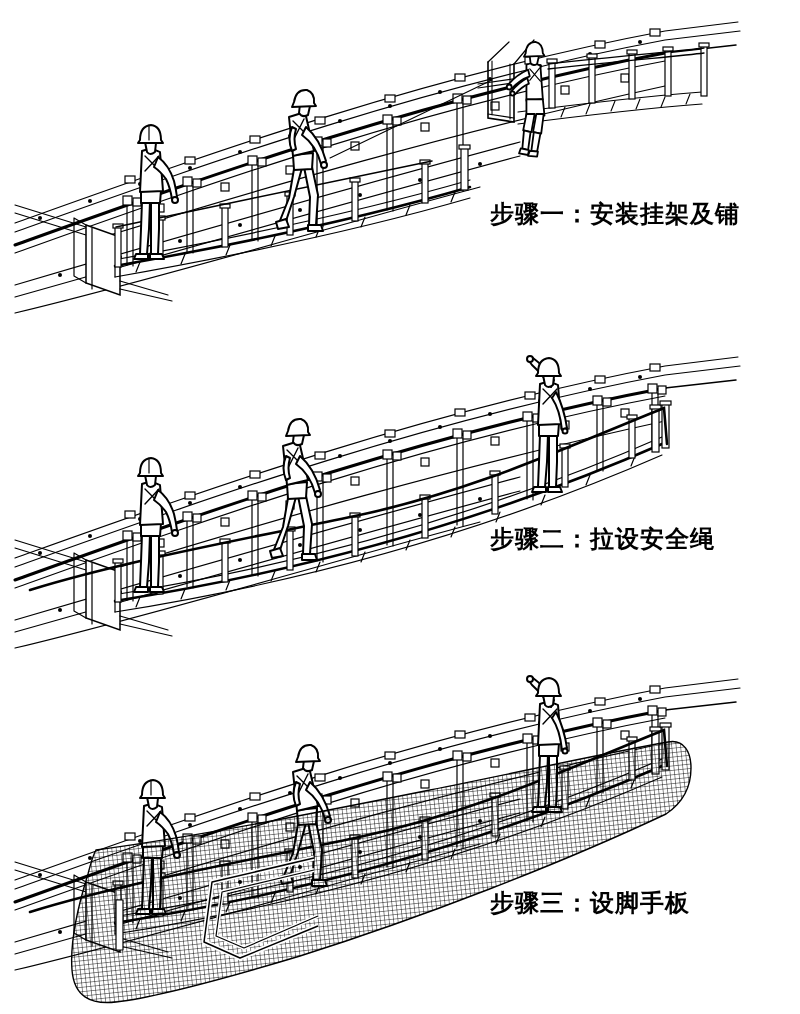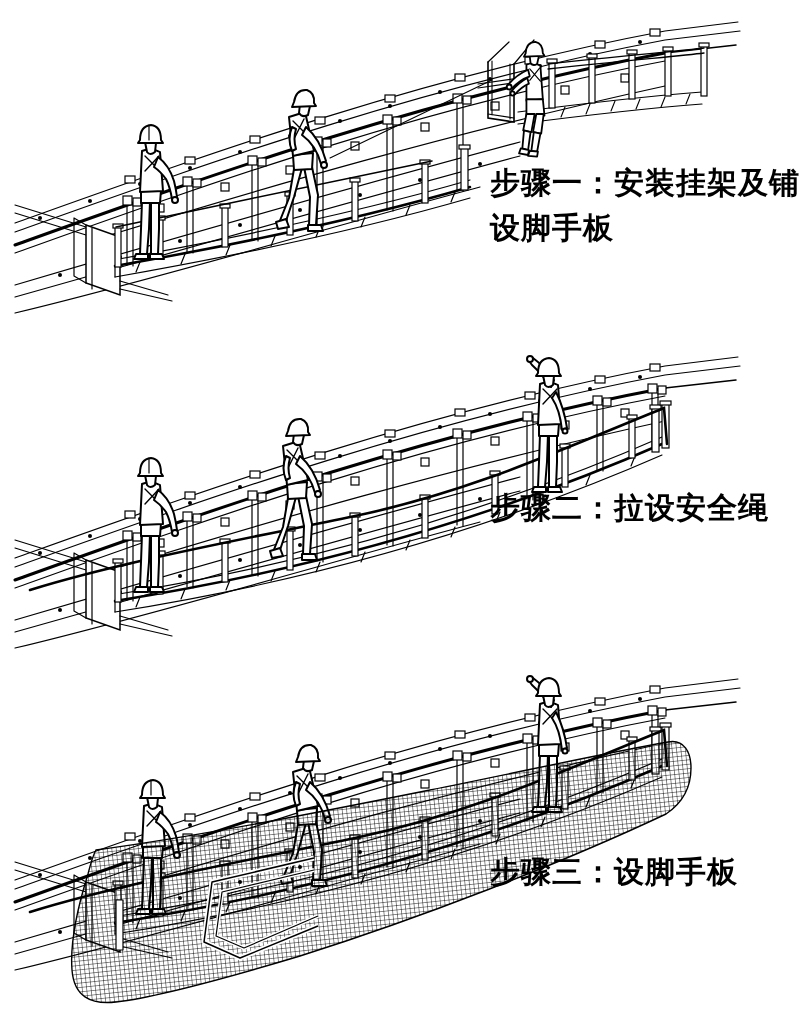--- a/index.html
+++ b/index.html
@@ -15,10 +15,11 @@
     position:absolute;
     color:#000;
     font-weight:700;
-    font-size:30px;
+    font-size:24px;
     line-height:45px;
     letter-spacing:1px;
     white-space:nowrap;
+    margin-top:32px;
   }
   .caption span{display:block;}
   #cap1{left:490px;top:160px;}

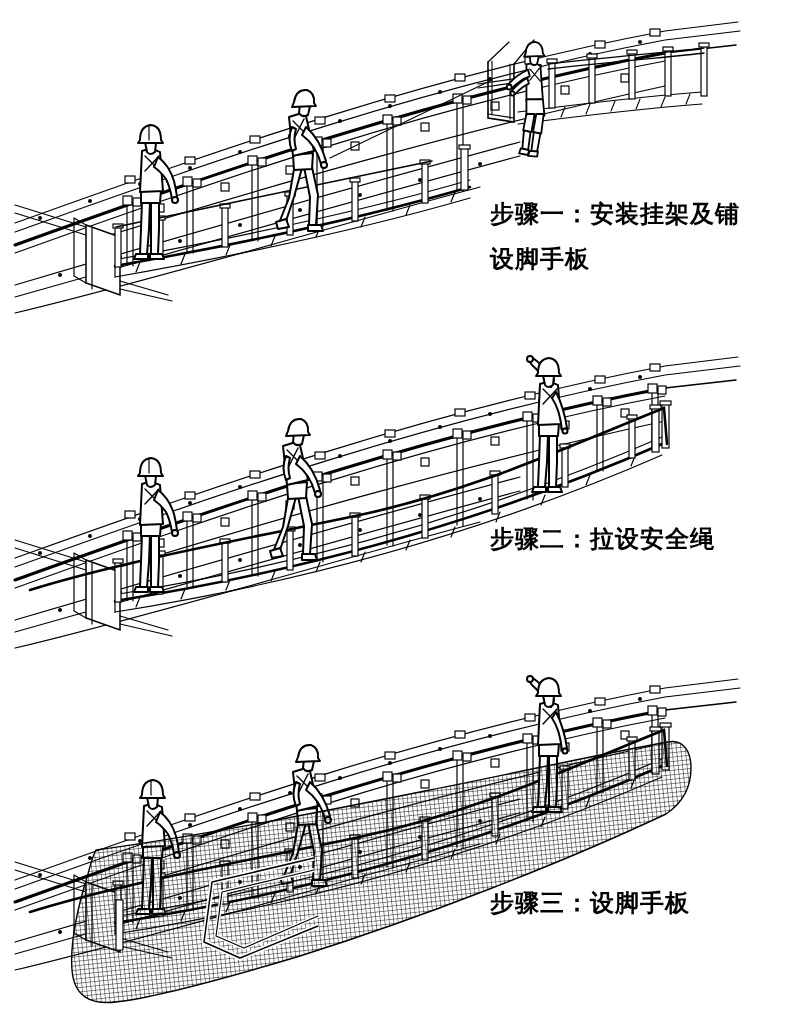--- a/index.html
+++ b/index.html
@@ -330,7 +330,6 @@
 
 <div class="caption" id="cap1">
   <span>步骤一：安装挂架及铺</span>
-  <span>设脚手板</span>
 </div>
 <div class="caption" id="cap2">
   <span>步骤二：拉设安全绳</span>

